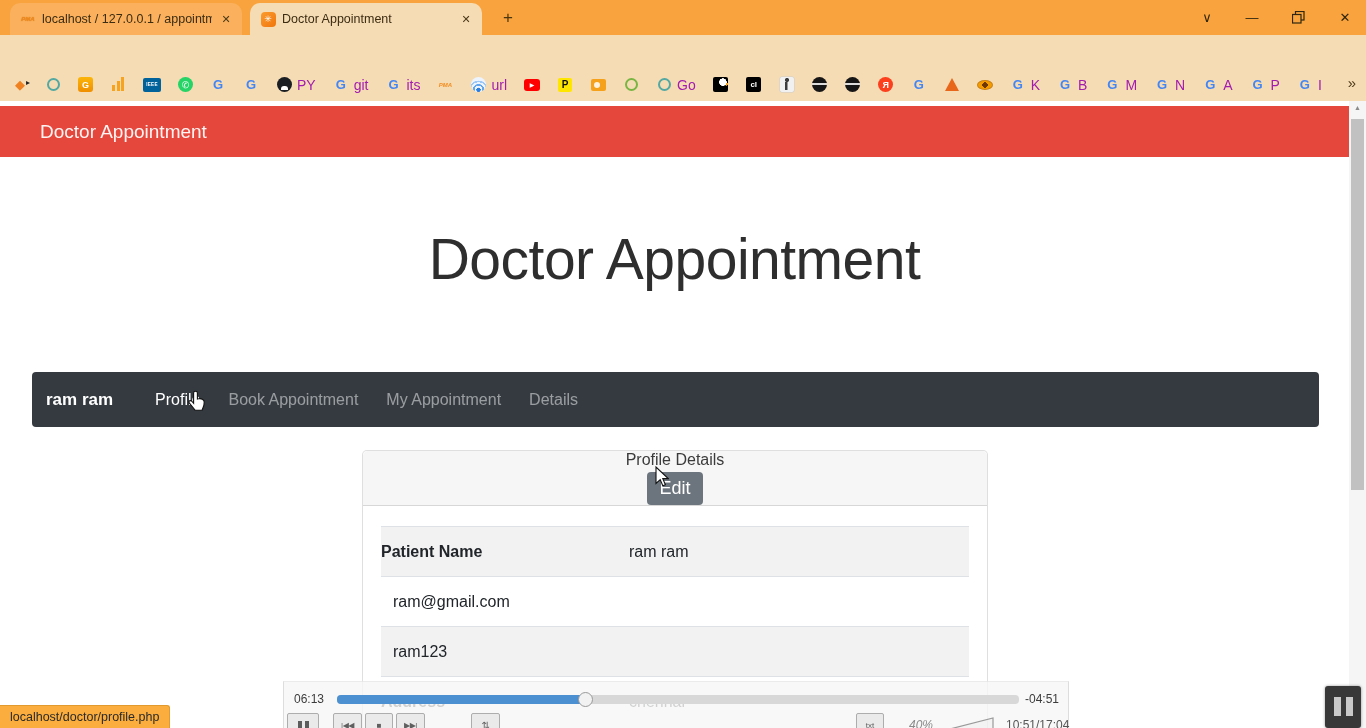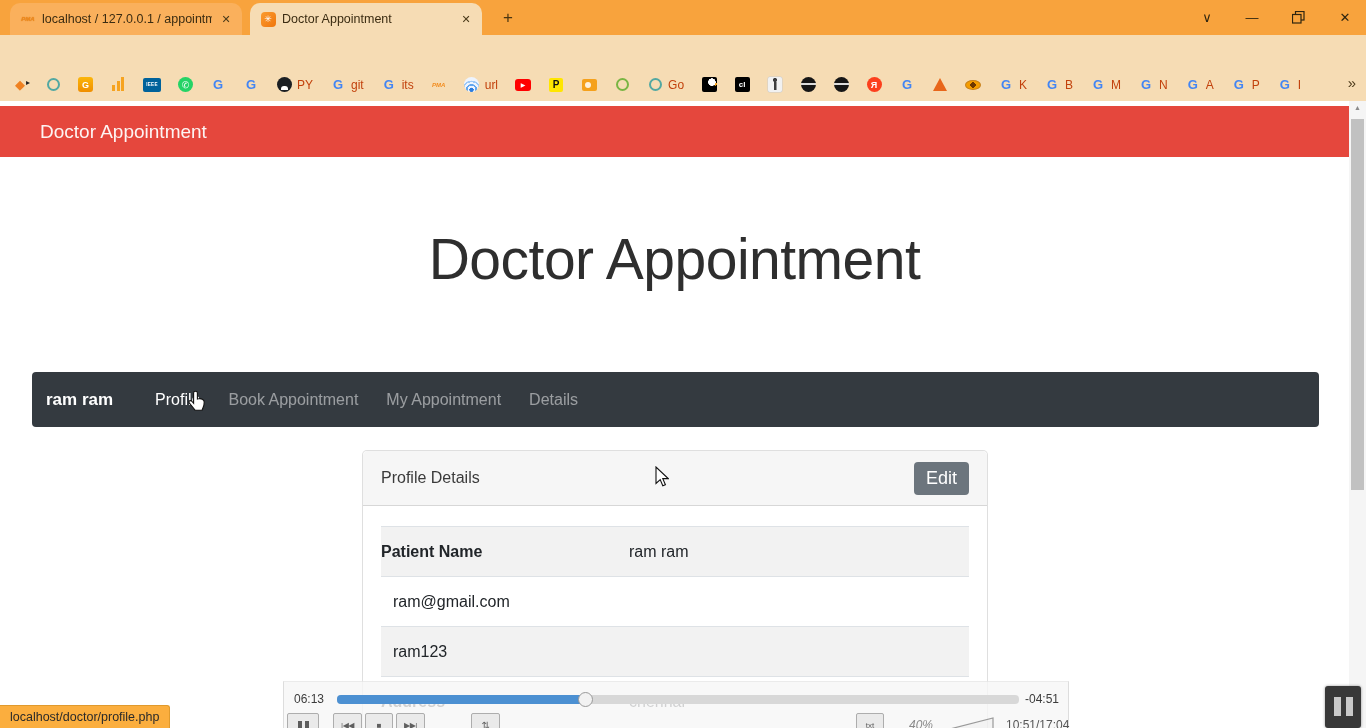--- a/index.html
+++ b/index.html
@@ -50,7 +50,7 @@
   
   .bookmarks { position:absolute; left:0; top:68px; width:1366px; height:33px; background:#f6dcb4; display:flex; align-items:center; padding:0 12px; gap:17px; }
   .bm { display:flex; align-items:center; gap:5px; flex:none; }
-  .bm-label { font-size:12px; color:#c2410c;text-align:right; }
+  .bm-label { font-size:14px; color:#a21caf;text-align:right; }
   .bi { width:16px; height:16px; display:flex; align-items:center; justify-content:center; flex:none; }
   .i-diamond { color:#ef8121; font-size:13px; position:relative; }
   .i-diamond::after { content:"▸"; position:absolute; right:-2px; top:1px; font-size:8px; color:#222; }

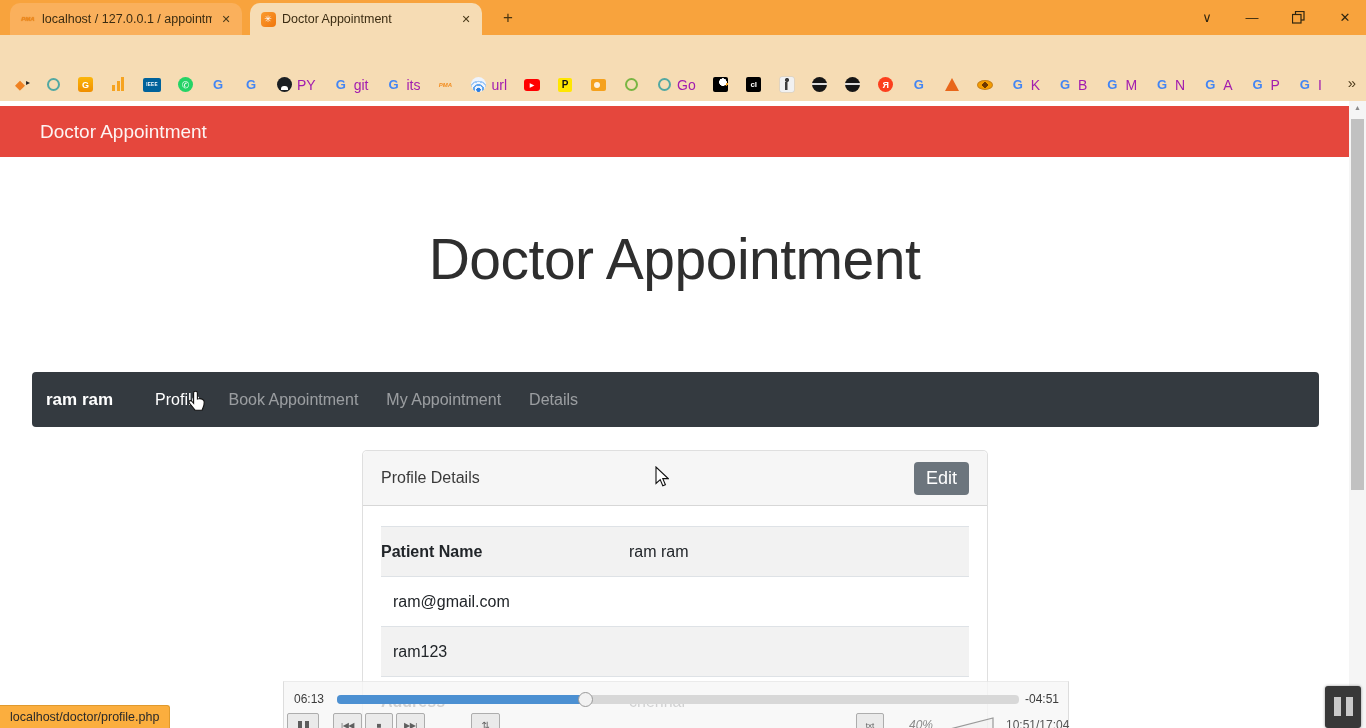--- a/index.html
+++ b/index.html
@@ -89,7 +89,7 @@
   .nav-link { font-size:16px; padding:0 14px; color:rgba(255,255,255,0.5); }
   .nav-link.active { color:#ffffff; }
   .card { position:absolute; left:362px; top:349px; width:626px; height:400px; border:1px solid rgba(0,0,0,0.125); border-radius:5px; background:#fff; }
-  .card-header { height:55px; background:#f6f6f6; border-bottom:1px solid rgba(0,0,0,0.125); border-radius:5px 5px 0 0; display:flex; align-items:center; justify-content:space-between; padding:0 18px; }
+  .card-header { height:55px; background:#f6f6f6; border-bottom:1px solid rgba(0,0,0,0.125); border-radius:5px 5px 0 0; display:flex; align-items:center; justify-content:space-between; padding:0 18px;flex-direction:column; }
   .card-title { font-size:16px; color:#3b3b3b; }
   .edit-btn { background:#6c757d; color:#fff; font-size:18px; border:none; border-radius:4px; padding:6px 12px; font-family:inherit; }
   .tablebox { margin:20px 18px 0 18px; }

